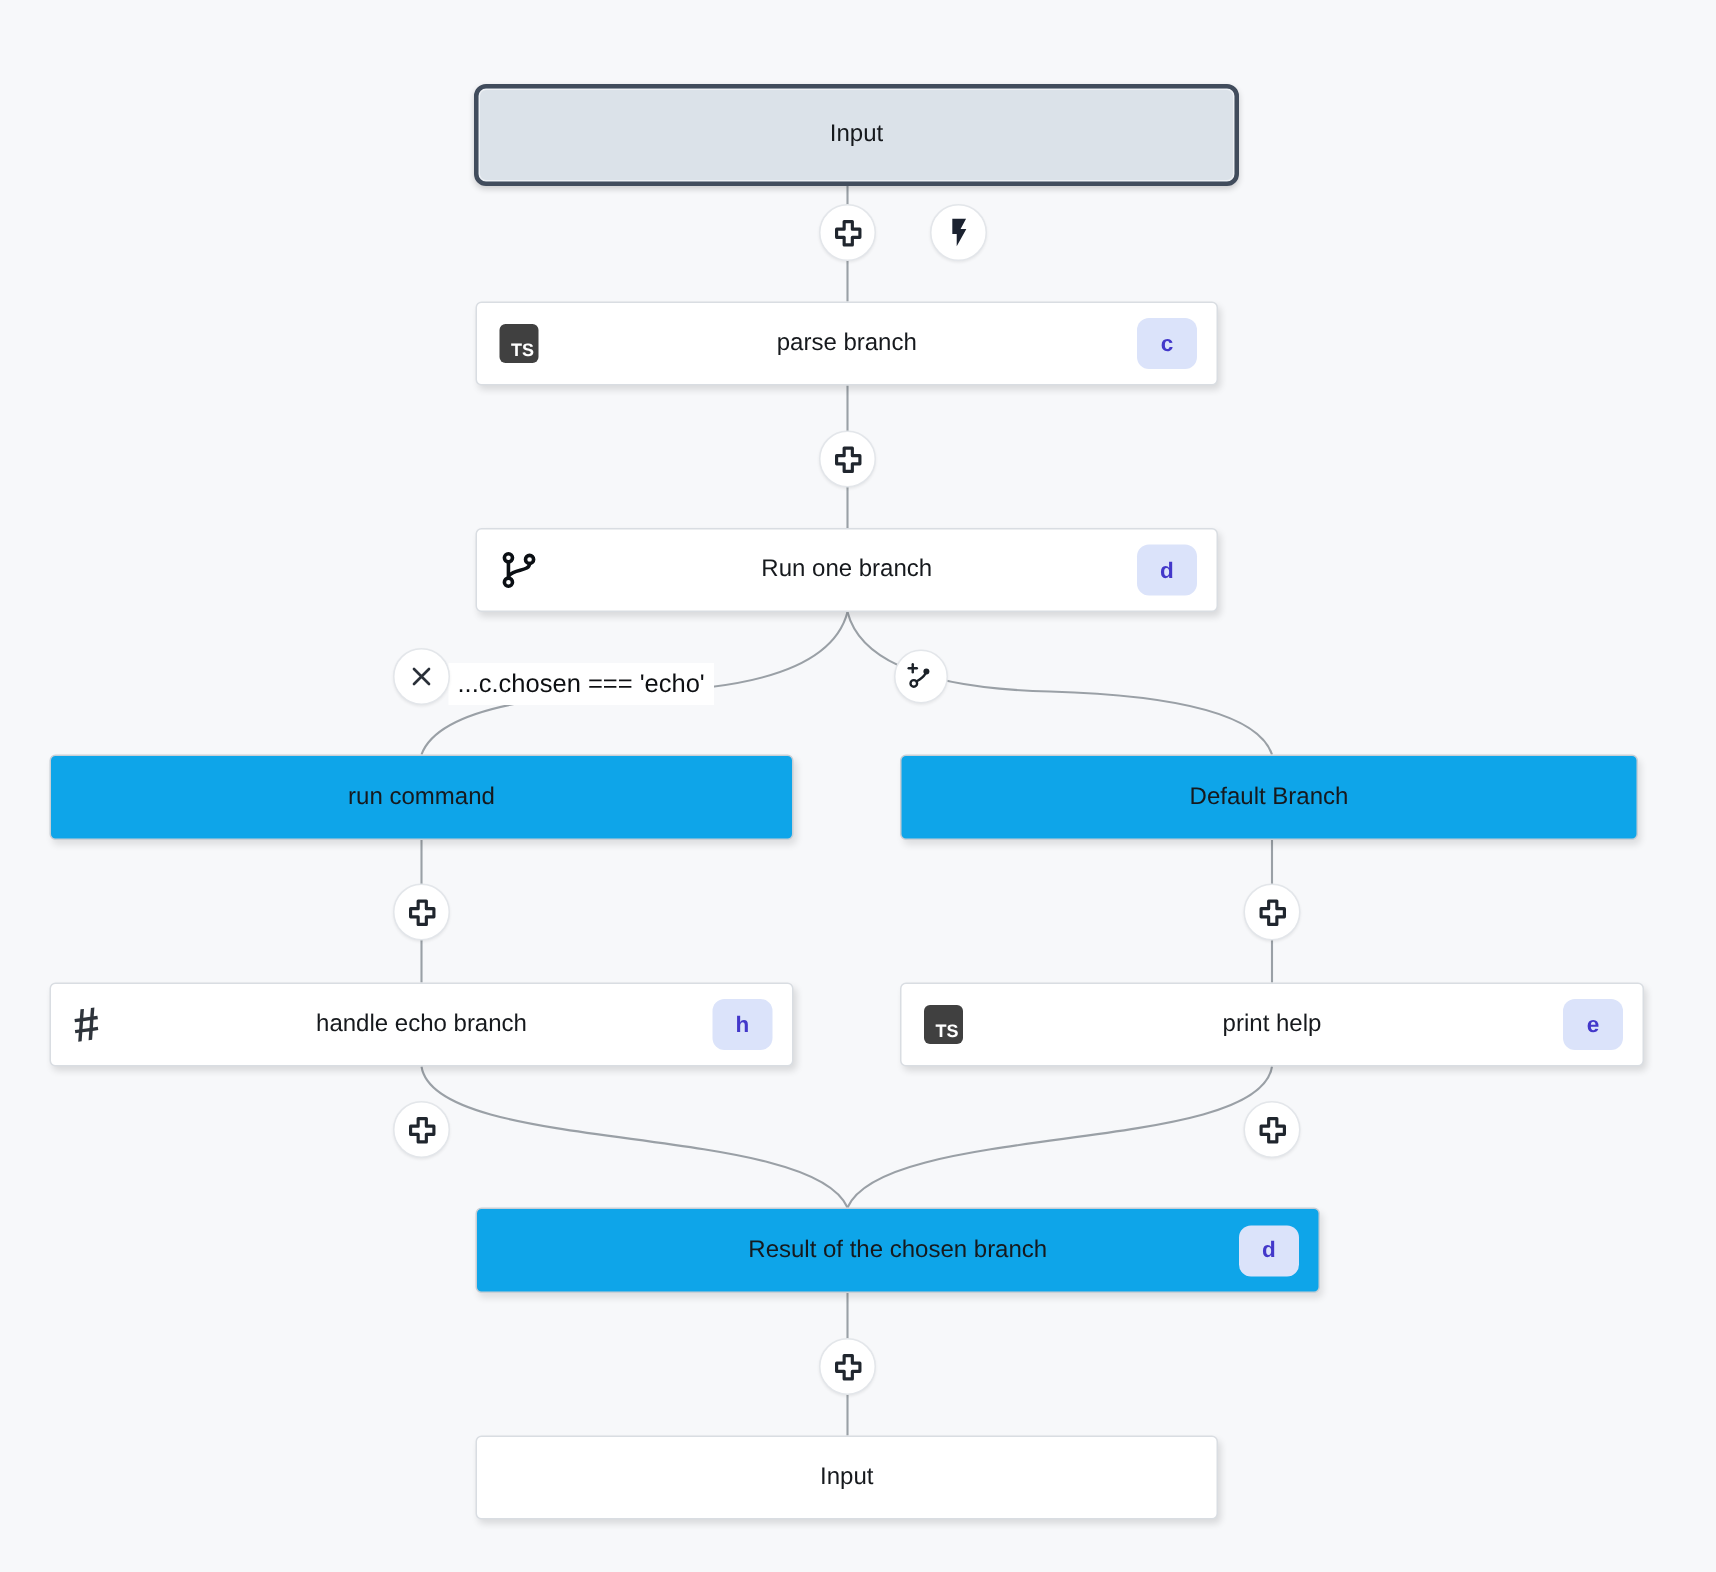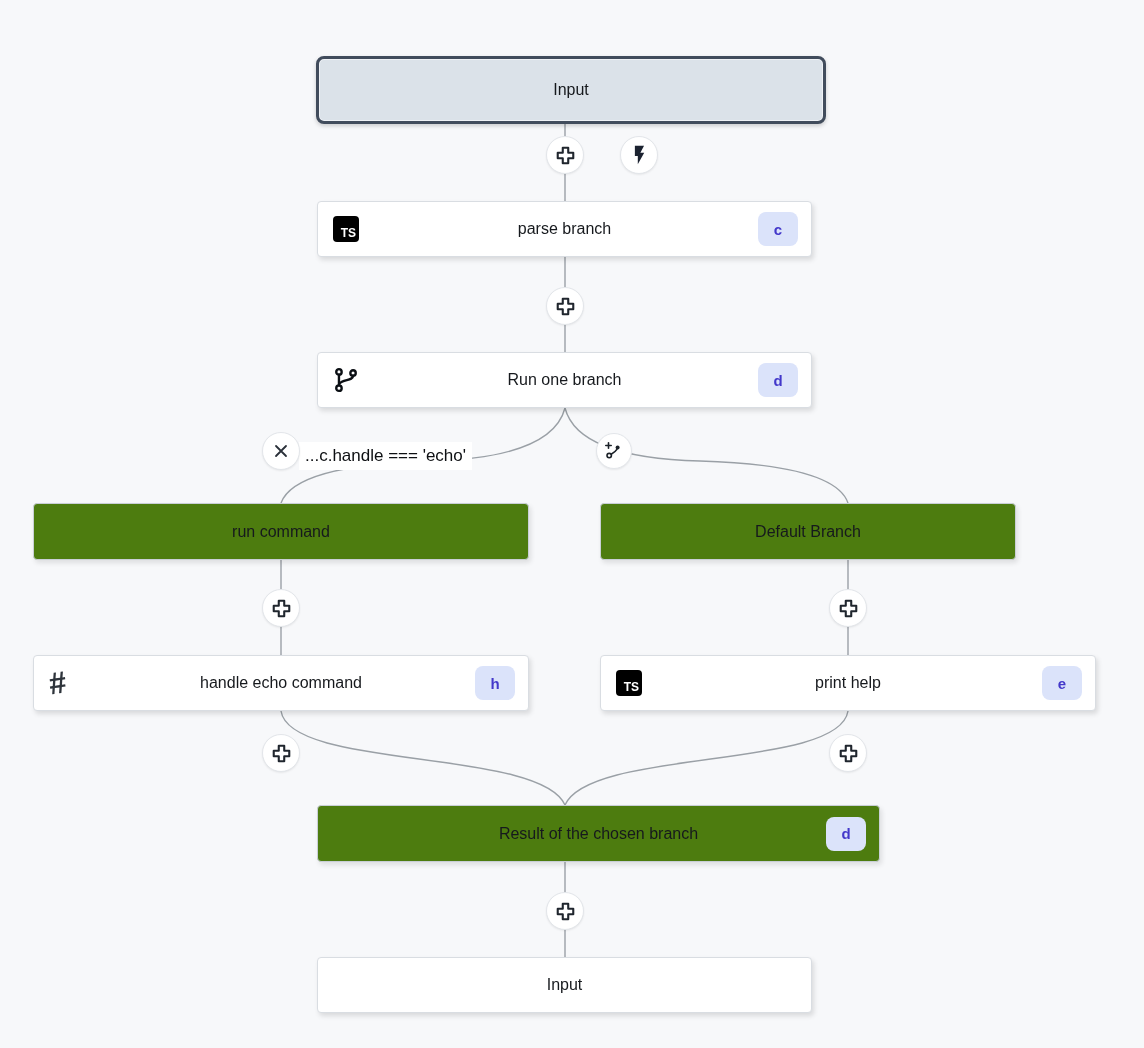--- a/index.html
+++ b/index.html
@@ -48,7 +48,7 @@
   }
   .ts-icon{
     width:26px;height:26px;border-radius:4px;
-    background:#000000;color:#ffffff;
+    background:#404040;color:#ffffff;
     font-weight:bold;font-size:12px;
     display:flex;align-items:flex-end;justify-content:flex-end;
     padding:0 3px 2px 0;box-sizing:border-box;

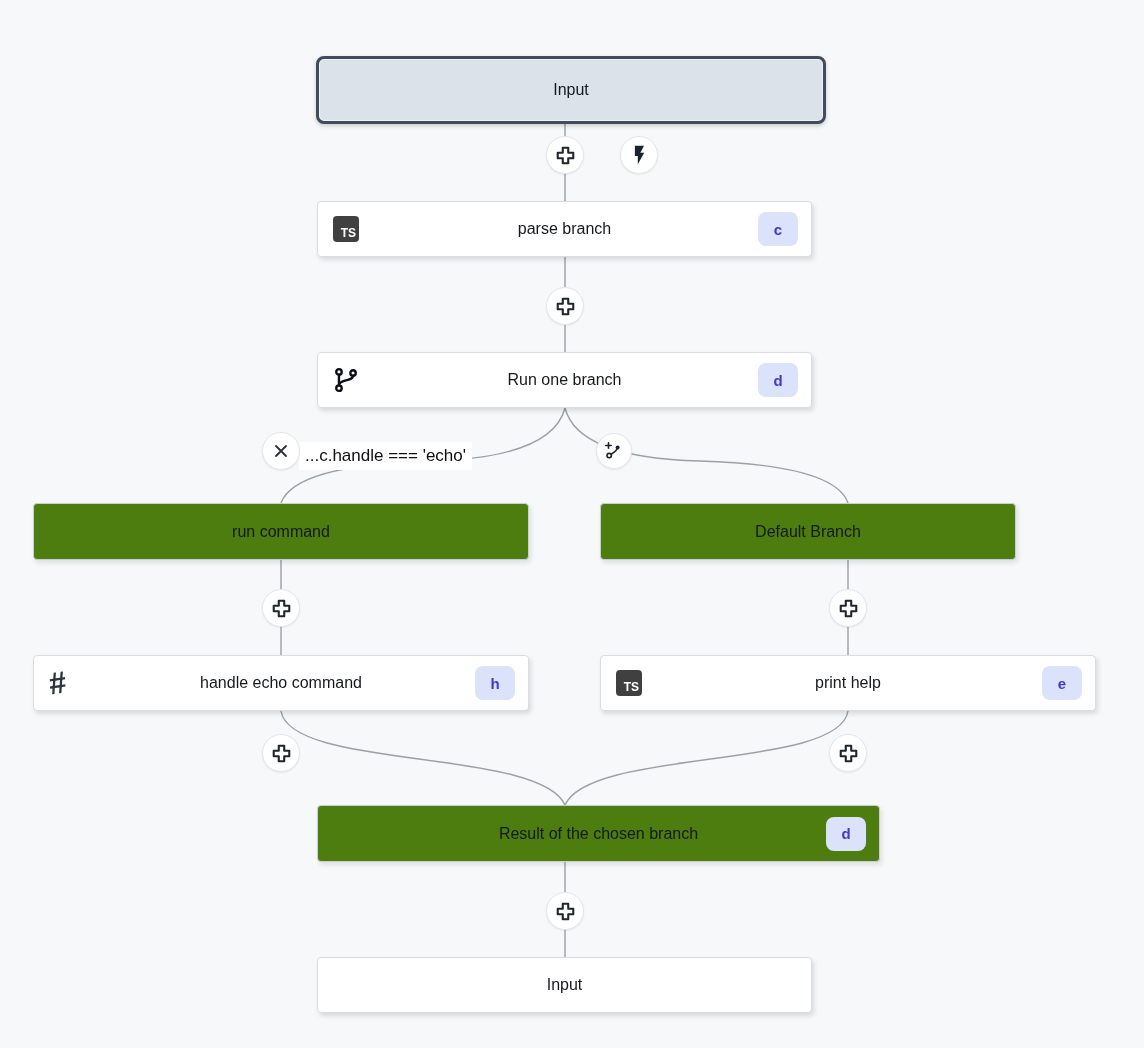--- a/index.html
+++ b/index.html
@@ -163,7 +163,7 @@
     <span class="label">Input</span>
   </div>
 
-  <div class="condition-label">...c.handle === 'echo'</div>
+  <div class="condition-label">...c.chosen === 'echo'</div>
 
   <button class="circle" style="left:565px;top:155px">
     <svg width="21" height="21" viewBox="0 0 20 20">

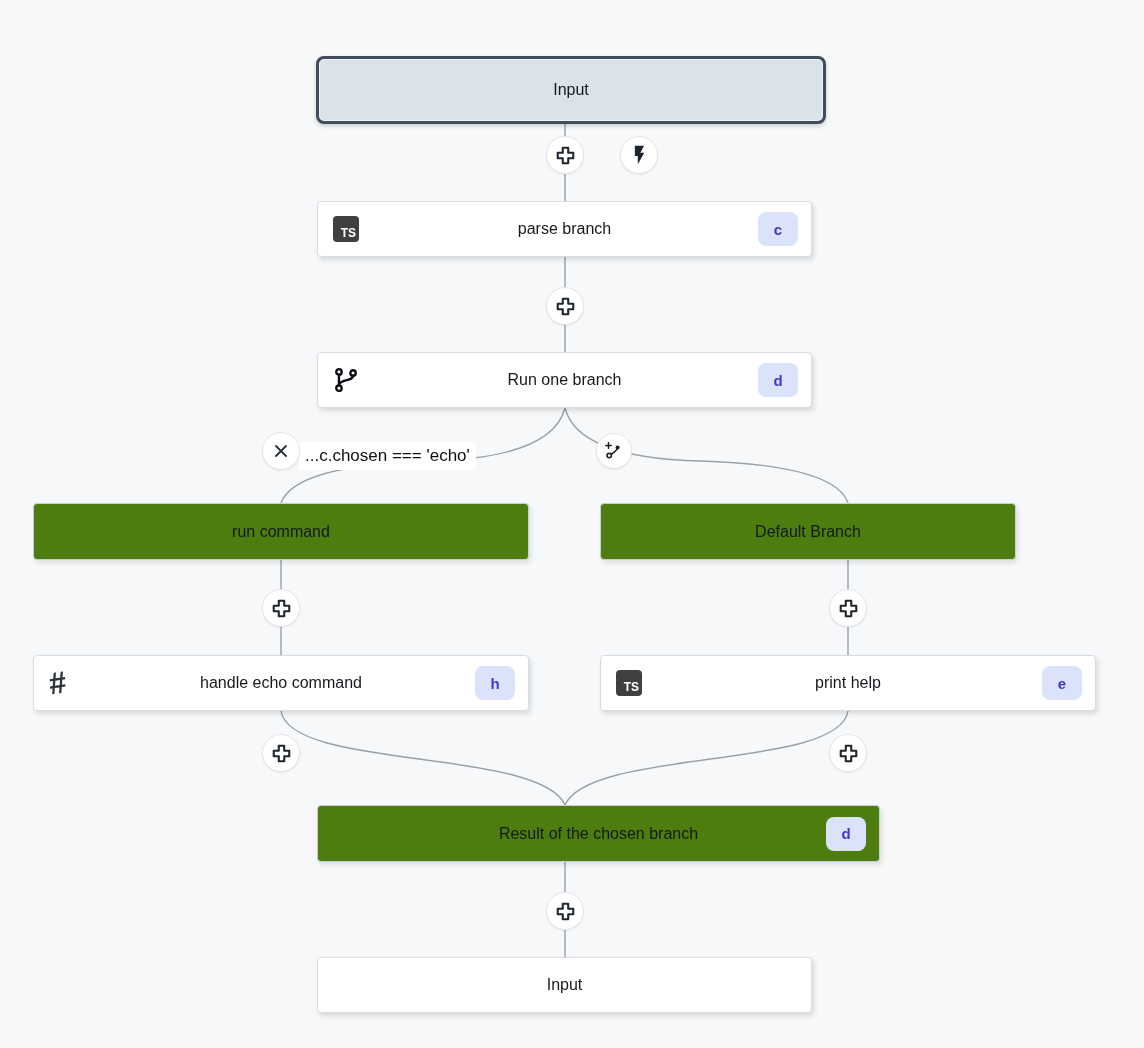--- a/index.html
+++ b/index.html
@@ -30,7 +30,7 @@
     box-shadow:2px 3px 5px rgba(0,0,0,.12);
   }
   .gray{
-    background:#4d7c0f;
+    background:#0ea5e9;
     border:1px solid #c9cfd6;
     box-shadow:2px 3px 5px rgba(0,0,0,.10);
   }

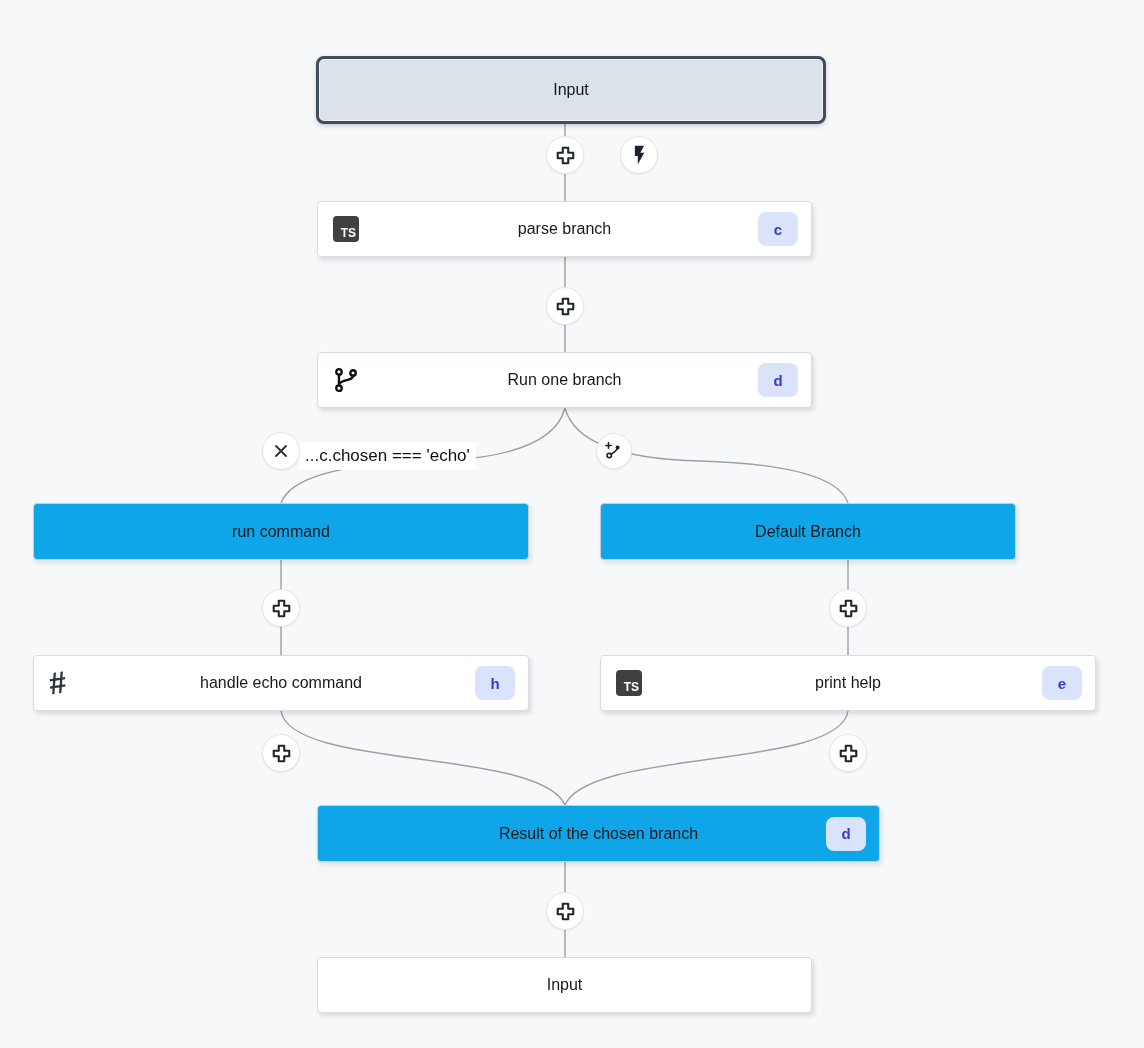--- a/index.html
+++ b/index.html
@@ -134,7 +134,7 @@
     <span class="label">run command</span>
   </div>
 
-  <div class="node gray" style="left:600px;top:503px;width:416px;height:57px">
+  <div class="node gray" style="left:600px;top:503px;width:492px;height:57px">
     <span class="label">Default Branch</span>
   </div>
 

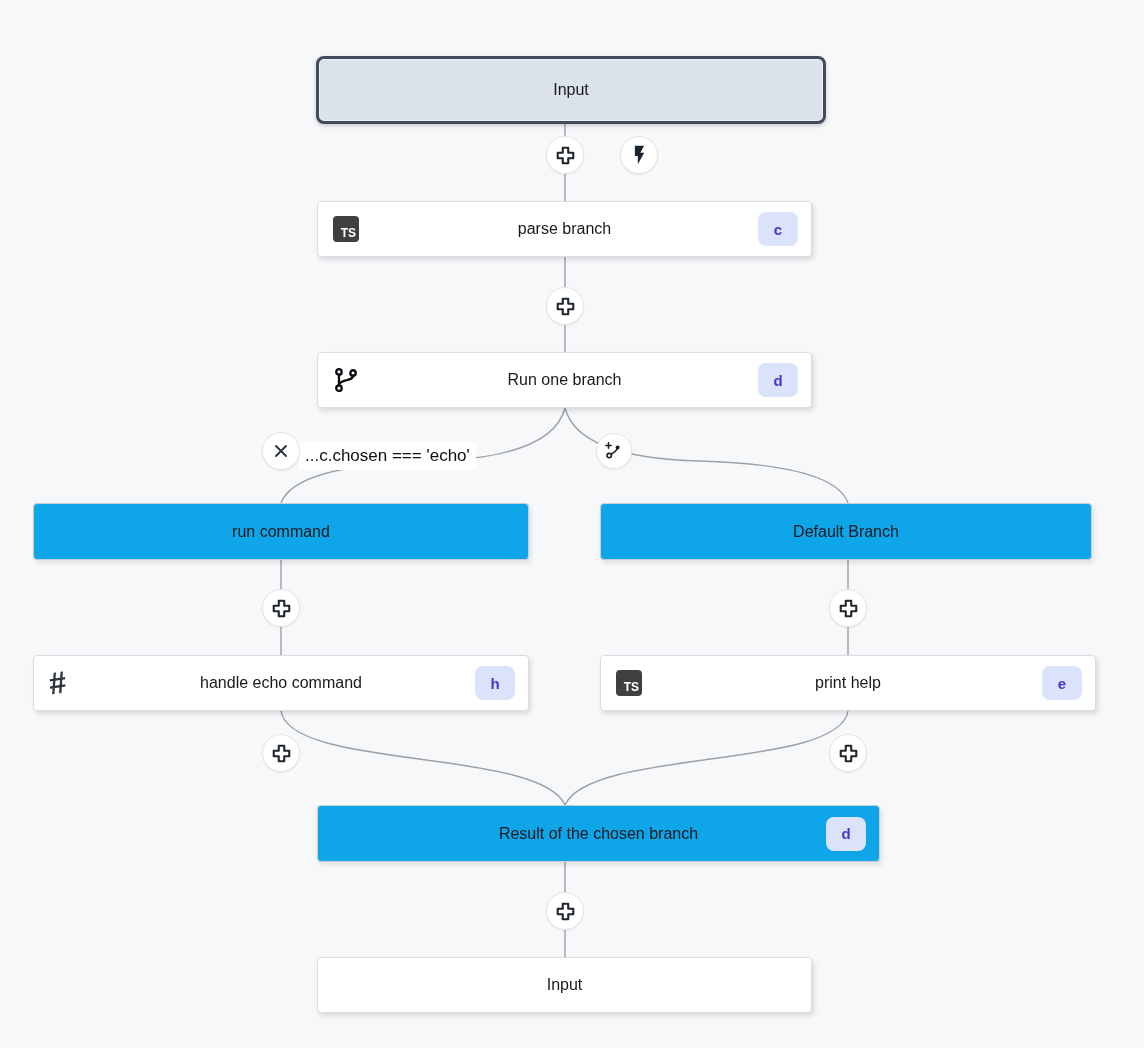--- a/index.html
+++ b/index.html
@@ -142,7 +142,7 @@
     <span class="leading-icon">
       <span class="hash-icon">#</span>
     </span>
-    <span class="label">handle echo command</span>
+    <span class="label">handle echo branch</span>
     <span class="badge">h</span>
   </div>
 

